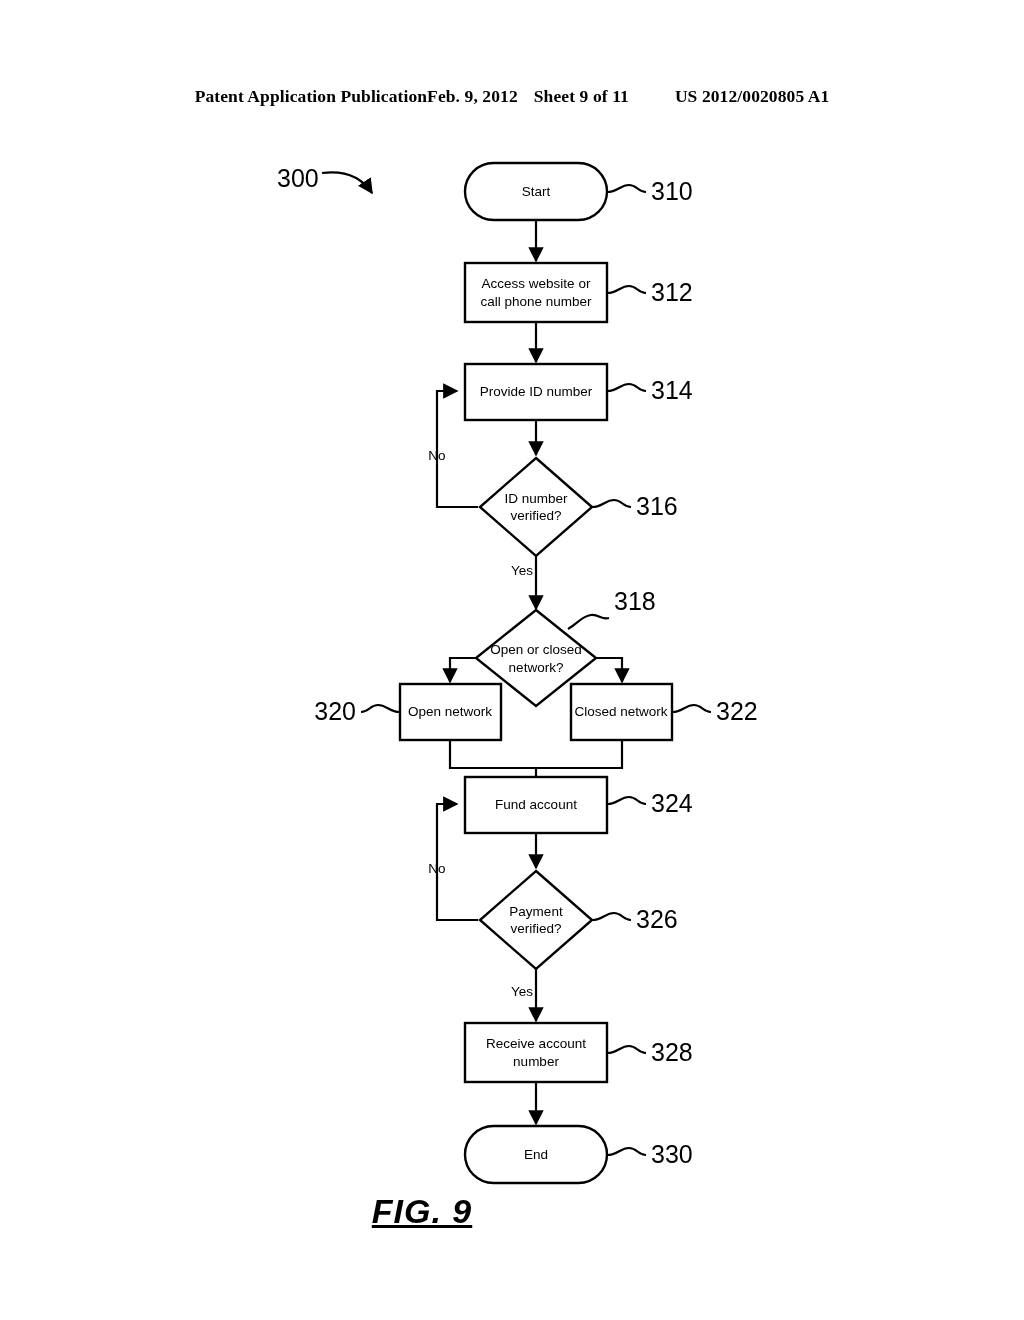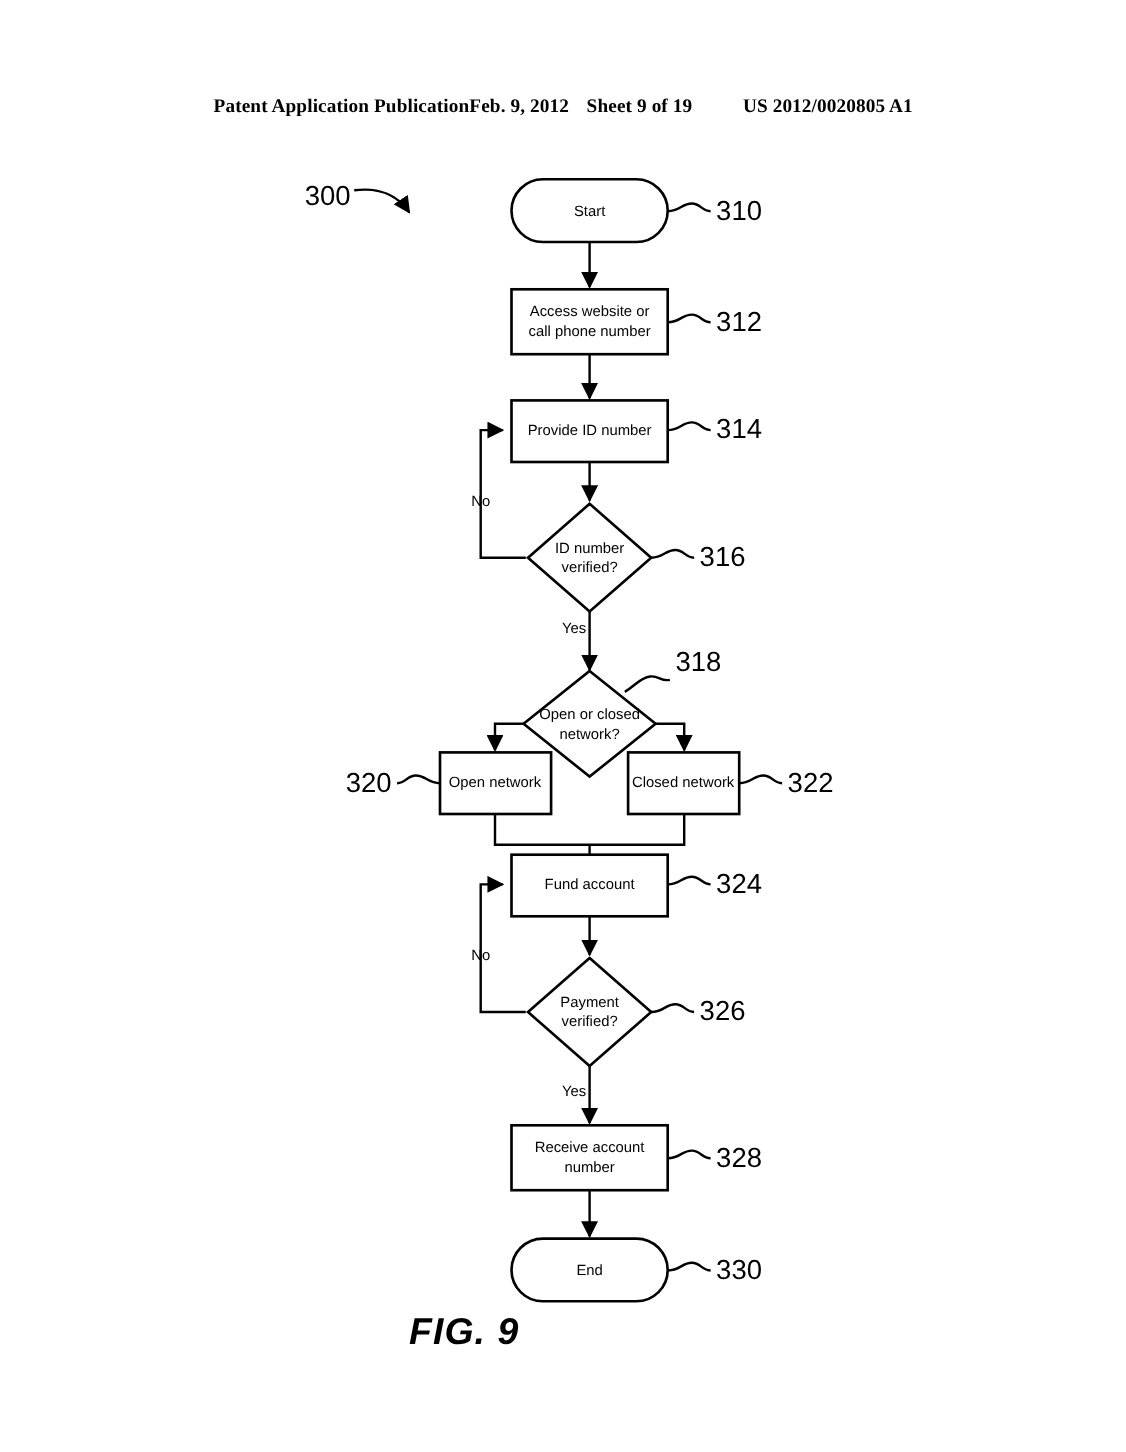--- a/index.html
+++ b/index.html
@@ -105,7 +105,7 @@
 <div id="patent-header">
   <span class="hdr-pub">Patent Application Publication</span>
   <span class="hdr-date">Feb. 9, 2012</span>
-  <span class="hdr-sheet">Sheet 9 of 19</span>
+  <span class="hdr-sheet">Sheet 9 of 11</span>
   <span class="hdr-num">US 2012/0020805 A1</span>
 </div>
 

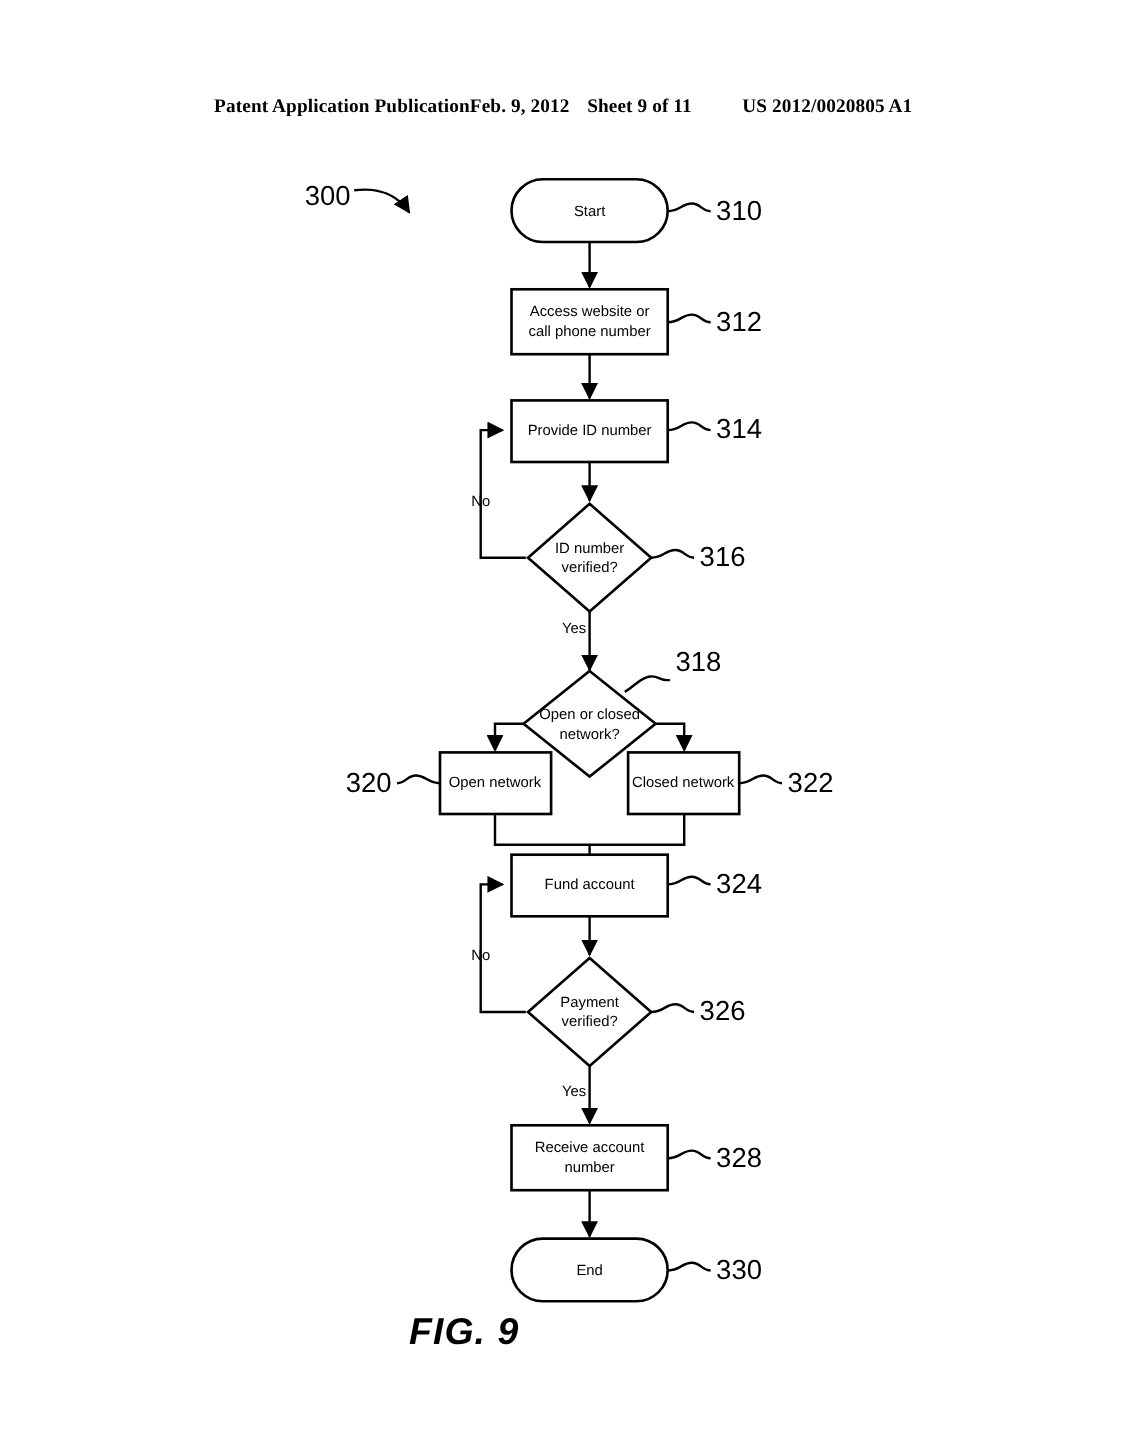--- a/index.html
+++ b/index.html
@@ -97,6 +97,7 @@
     font-size: 34px;
     letter-spacing: 1px;
     color: #000;
+    text-decoration: underline;
   }
 </style>
 </head>

